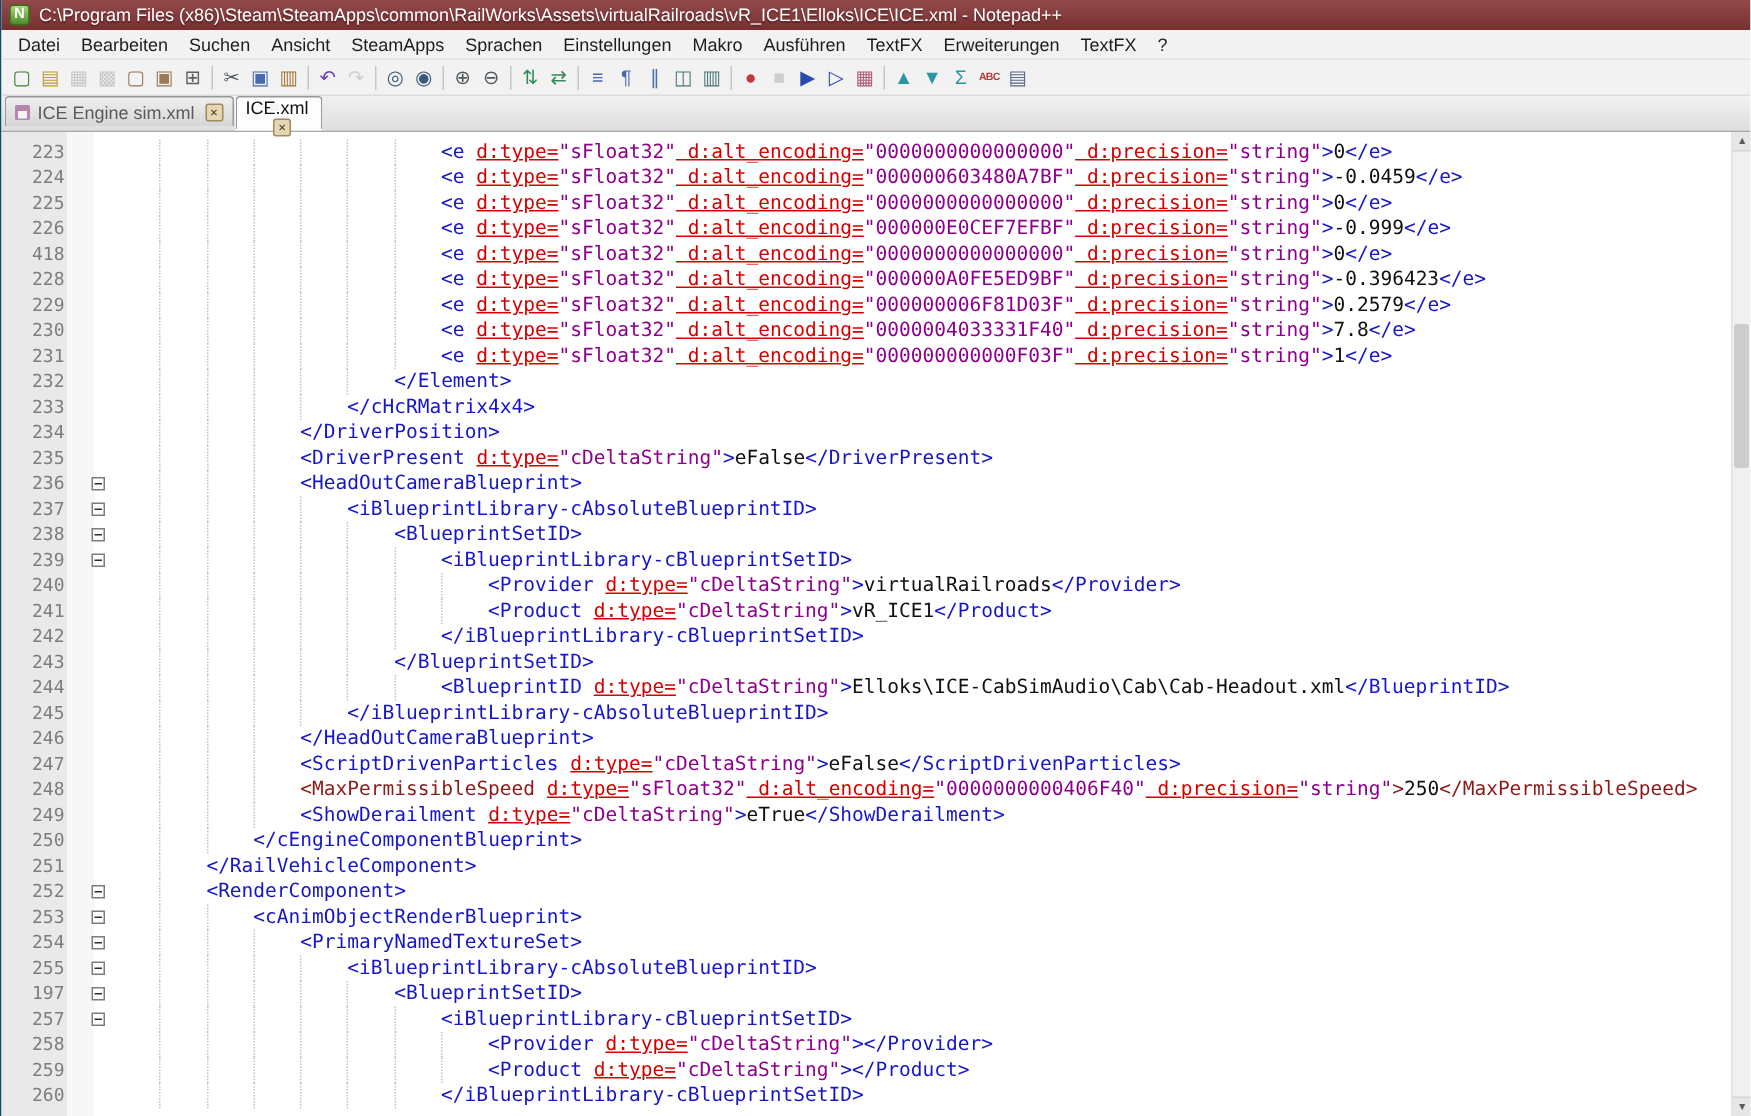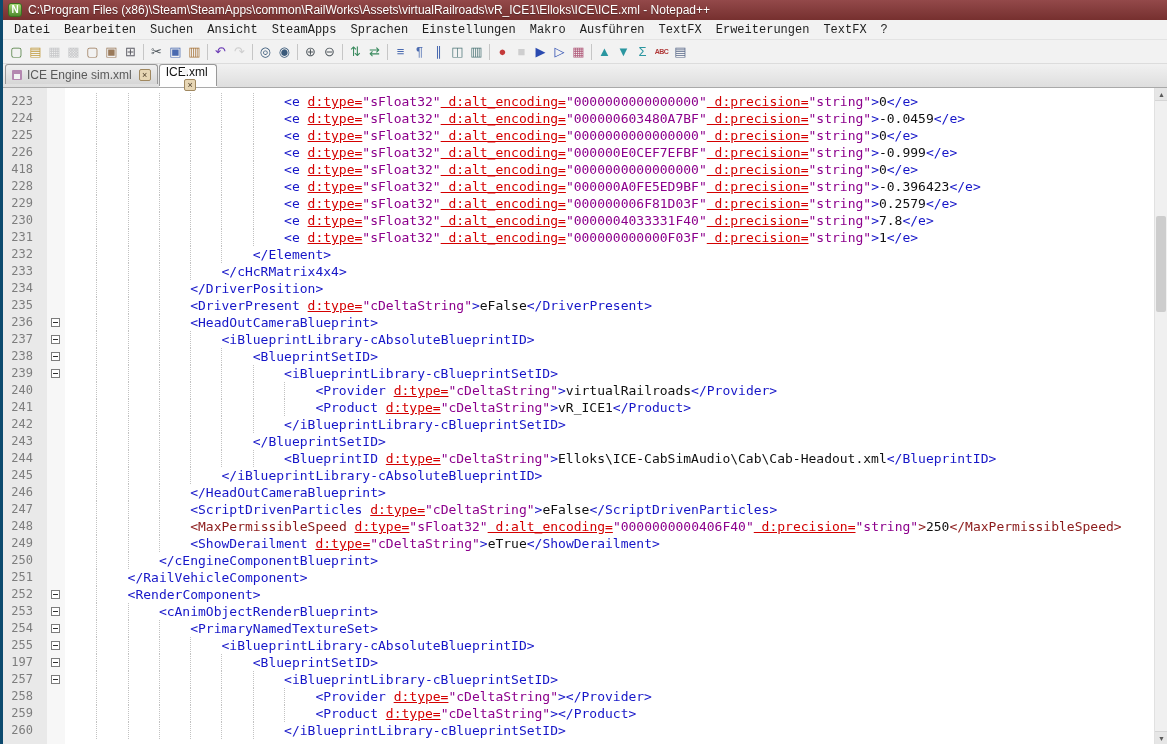--- a/index.html
+++ b/index.html
@@ -4,7 +4,7 @@
 <style>
   * { box-sizing: border-box; margin: 0; padding: 0; }
   html,body { width:1167px; height:744px; overflow:hidden; font-family:"Liberation Sans",sans-serif; background:#fff; }
-  #app { position:relative; width:1167px; height:744px; border-left:3px solid #0c4a6e; }
+  #app { position:relative; width:1167px; height:744px; border-left:1px solid #0c4a6e; }
 
   
   .titlebar { height:20px; background:linear-gradient(#93494a,#76302f); display:flex; align-items:center; padding:0 5px; color:#fff; font-size:12px; }

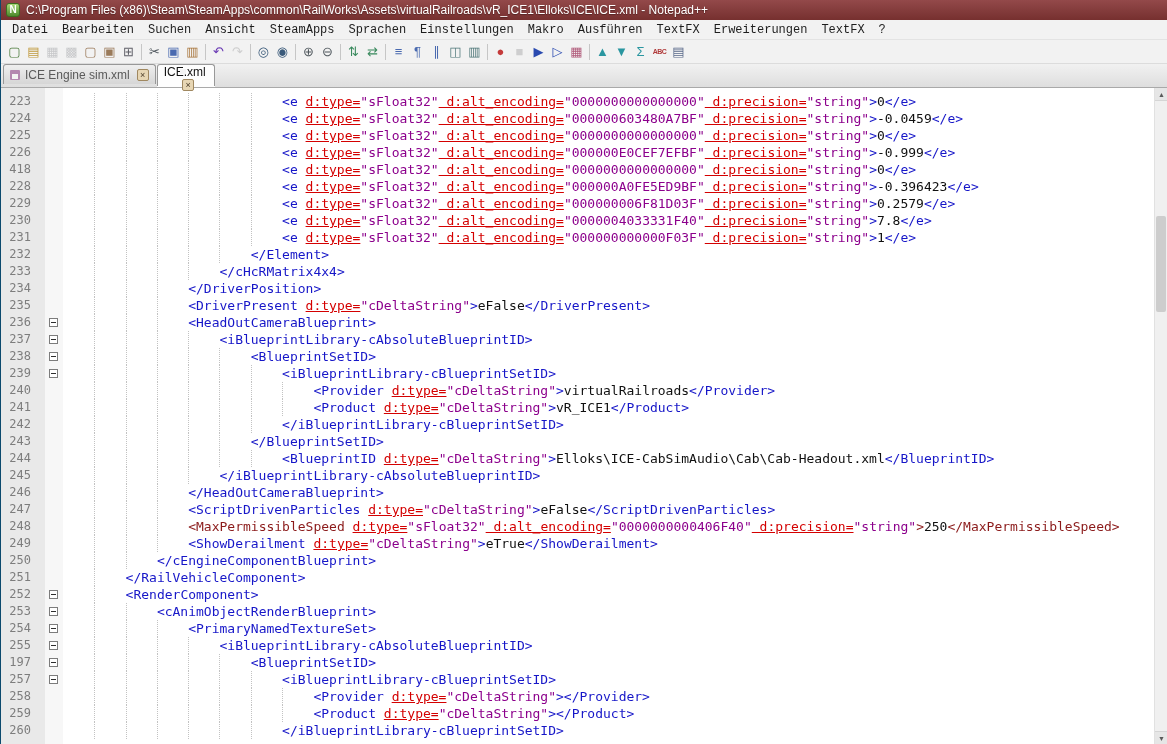--- a/index.html
+++ b/index.html
@@ -16,7 +16,7 @@
 
   
   .menubar { height:20px; background:#f2f2f2; border-bottom:1px solid #e3e3e3; display:flex; align-items:center; padding-left:4px; font-size:12px; color:#1d1d1d; }
-  .menu-item { padding:2px 7px; cursor:default;font-family:Liberation Mono, monospace; }
+  .menu-item { padding:2px 7px; cursor:default; }
 
   
   .toolbar { height:24px; background:#f2f2f2; border-bottom:1px solid #dcdcdc; display:flex; align-items:center; padding-left:4px; }

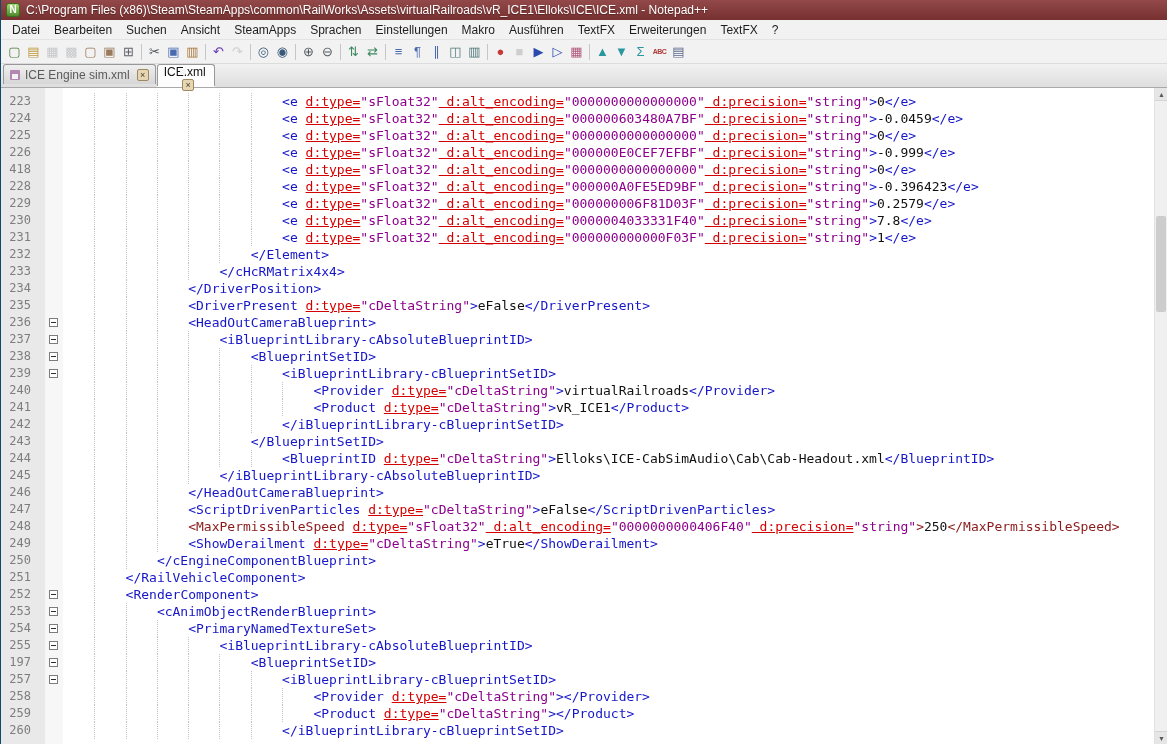--- a/index.html
+++ b/index.html
@@ -40,7 +40,7 @@
   
   .editor { position:absolute; top:88px; left:0; right:0; bottom:0; overflow:hidden; padding-top:5px;
             background:linear-gradient(90deg,#e9e9e9 0,#e9e9e9 44px,#f7f7f7 44px,#f7f7f7 62px,#fff 62px); }
-  .line { display:flex; height:17px; }
+  .line { display:flex; height:17px;margin-left:12px; }
   .ln { width:44px; flex:0 0 44px; padding-right:14px; text-align:right;
         font-family:"DejaVu Sans Mono",monospace; font-size:12px; line-height:17px; color:#7d7d7d; }
   .fold { width:18px; flex:0 0 18px; position:relative; }

